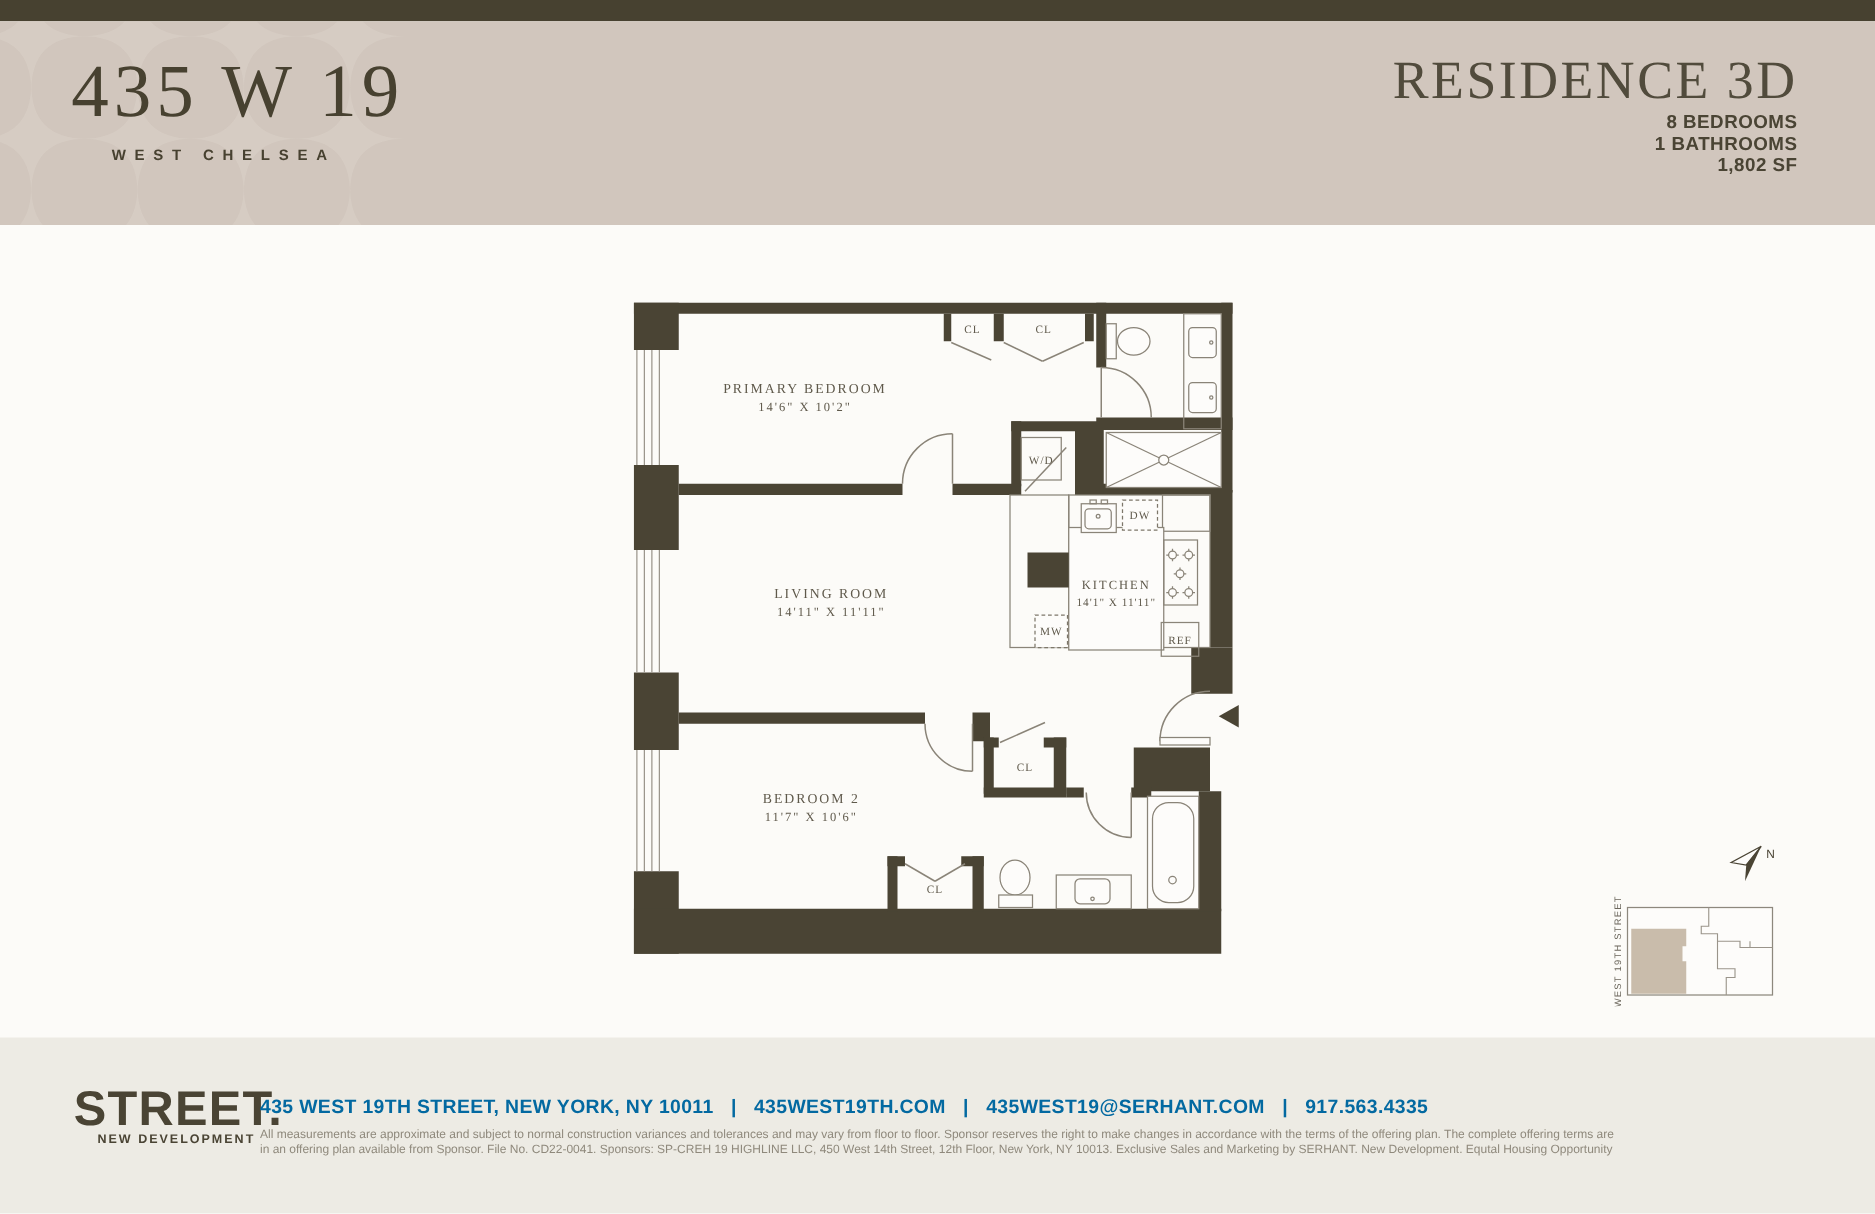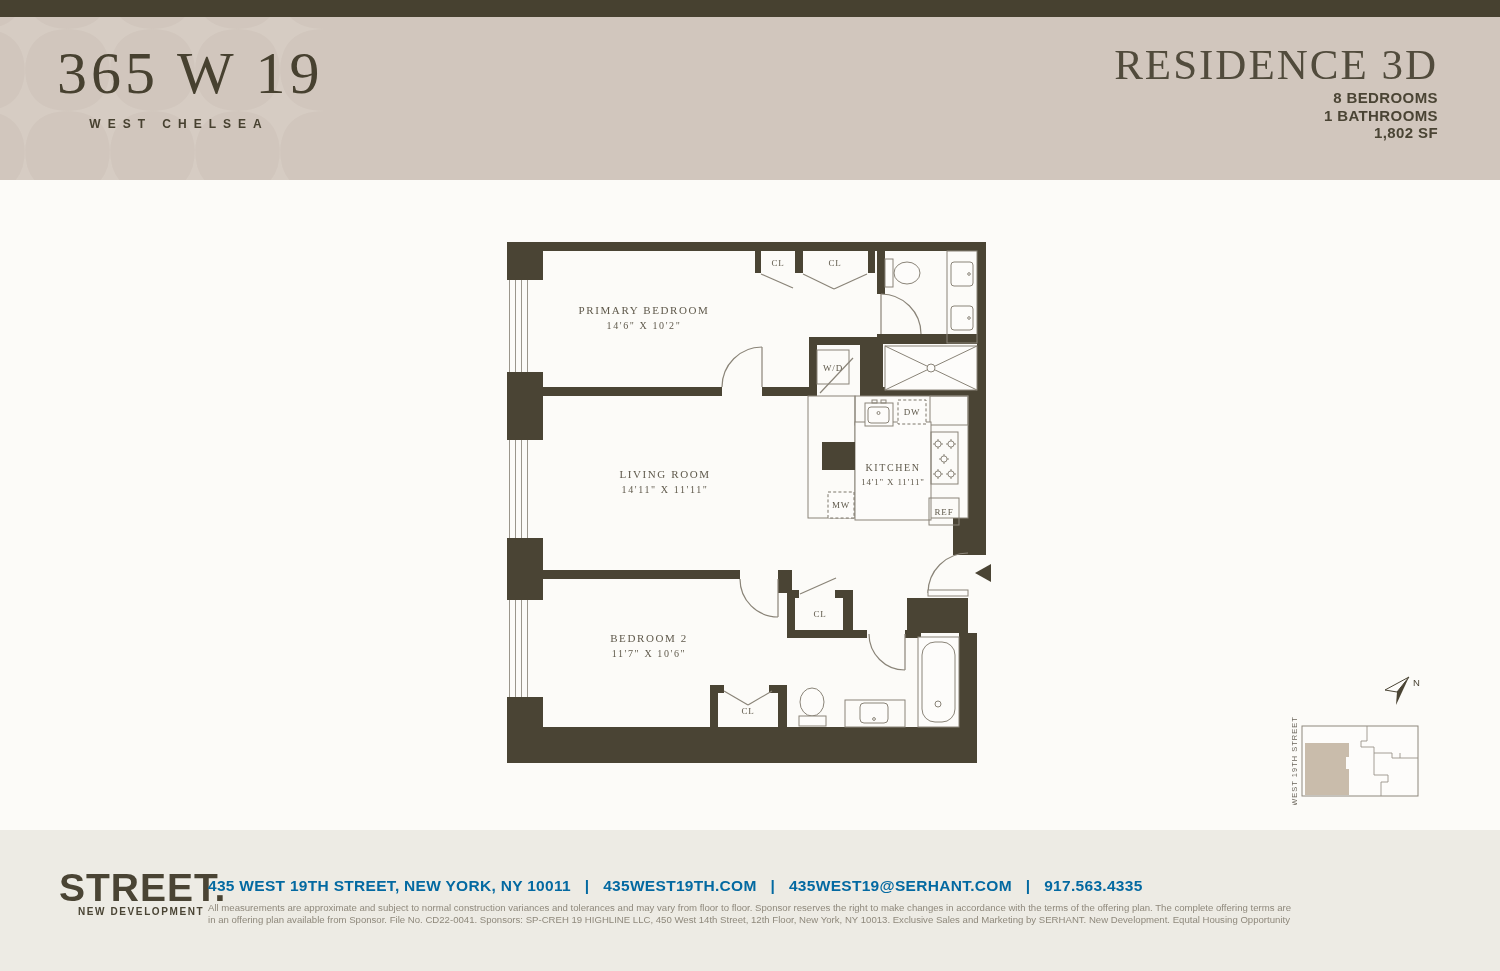--- a/index.html
+++ b/index.html
@@ -65,7 +65,7 @@
       </g>
     </svg>
     <div class="logo-block">
-      <div class="logo-main">365 W 19</div>
+      <div class="logo-main">435 W 19</div>
       <div class="logo-sub">WEST CHELSEA</div>
     </div>
     <div class="res-block">

